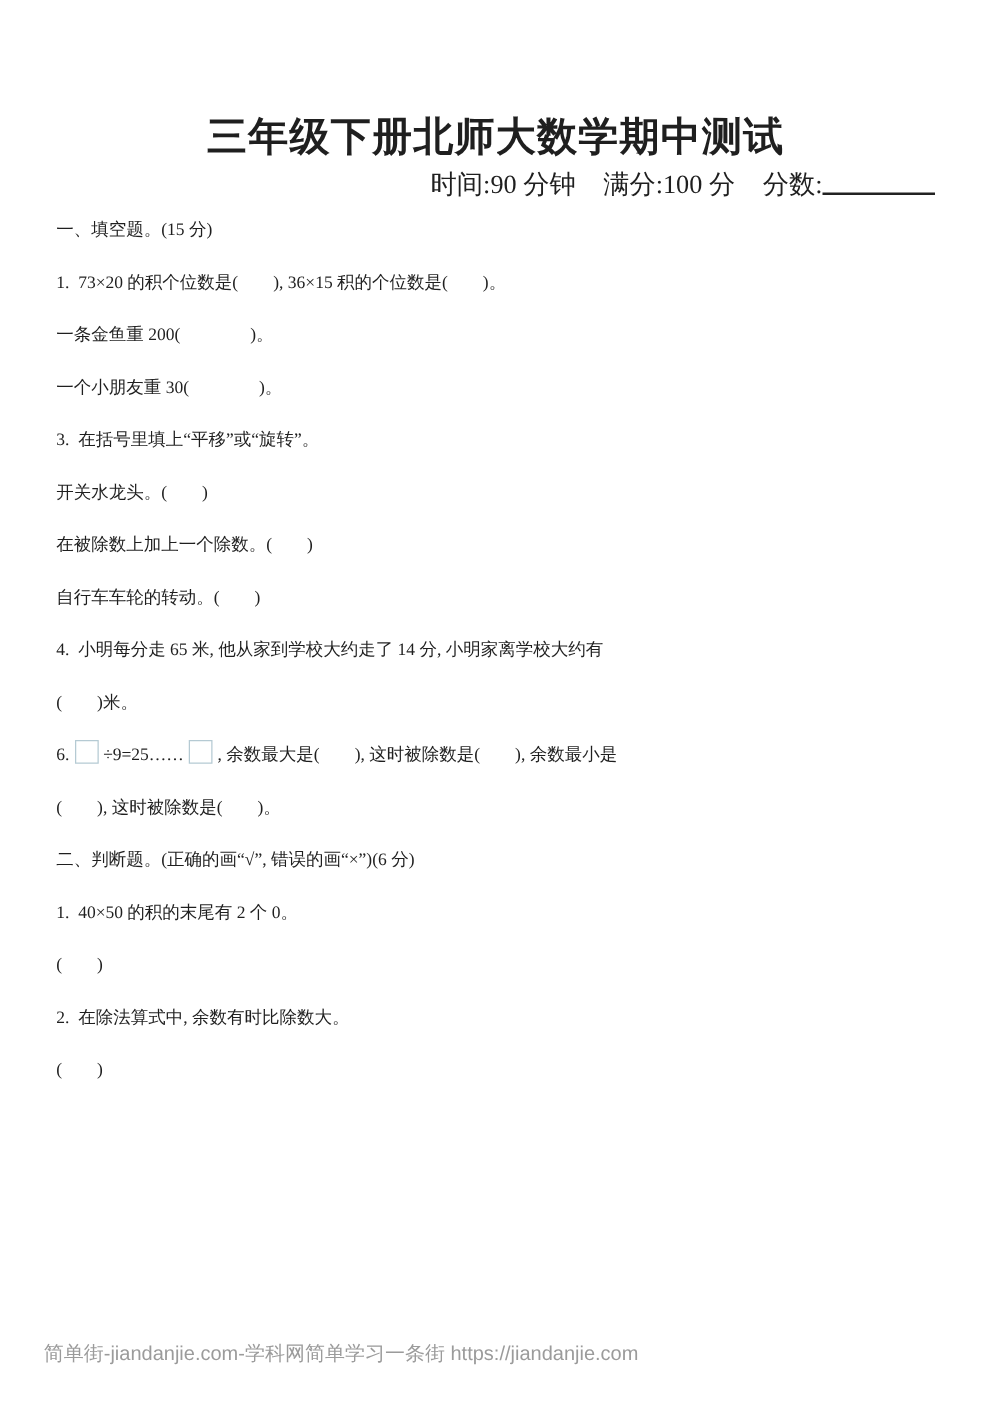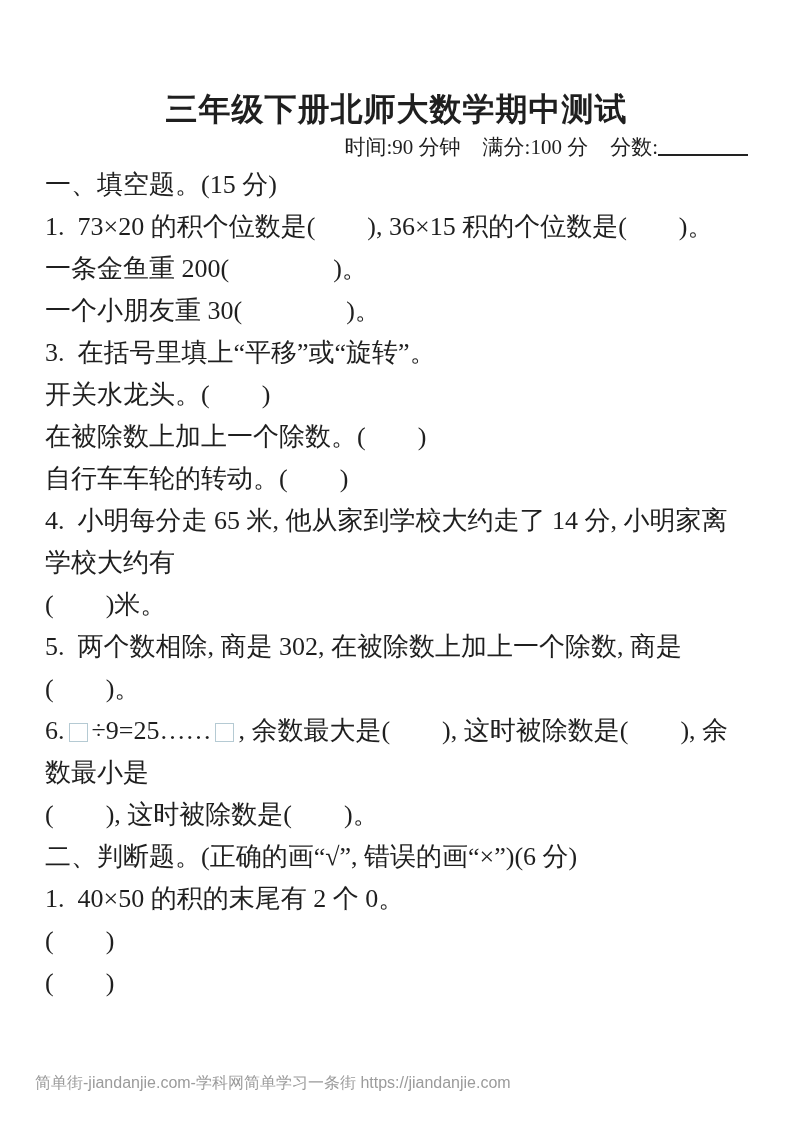--- a/index.html
+++ b/index.html
@@ -46,7 +46,7 @@
   }
   main { margin-top: 2px; }
   .line {
-    font-size: 26px;
+    font-size: 14px;
     line-height: 42px;
     white-space: pre-wrap;
   }

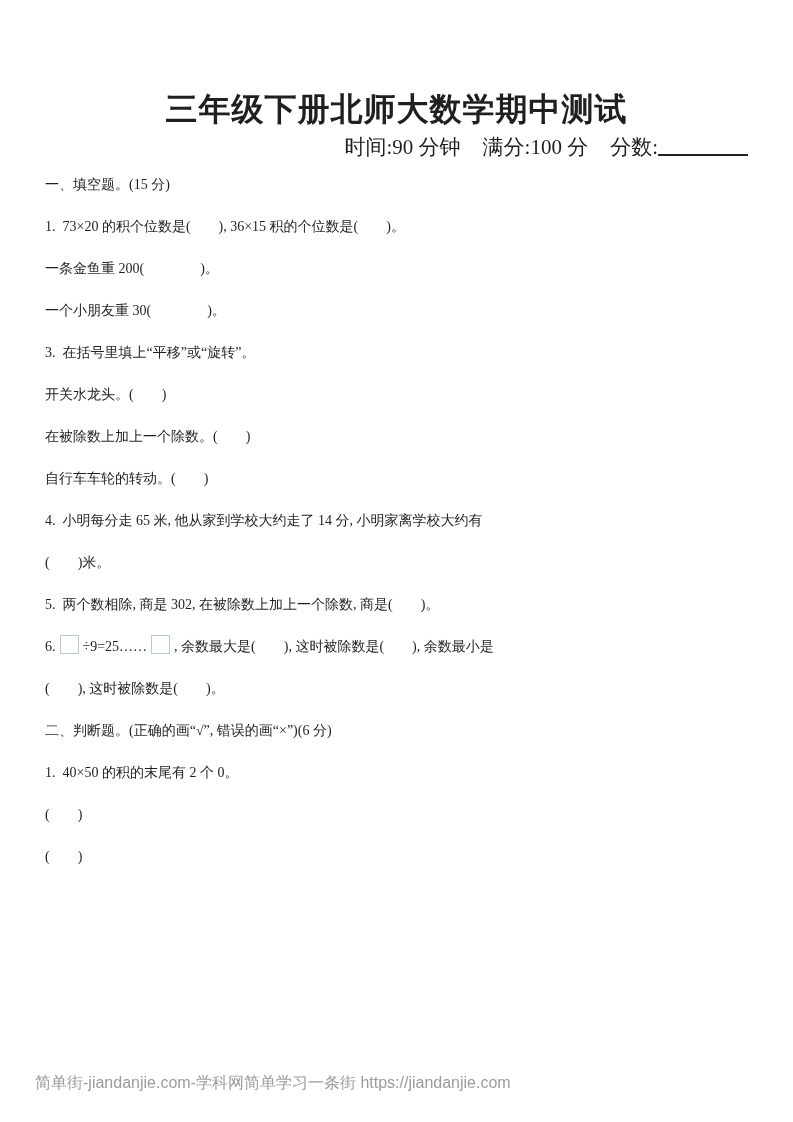--- a/index.html
+++ b/index.html
@@ -93,7 +93,6 @@
       <div class="line">自行车车轮的转动。(　　)</div>
       <div class="line">4.  小明每分走 65 米, 他从家到学校大约走了 14 分, 小明家离学校大约有</div>
       <div class="line">(　　)米。</div>
-      <div class="line">5.  两个数相除, 商是 302, 在被除数上加上一个除数, 商是(　　)。</div>
 
       <div class="line"><span>6.</span><span class="box"></span><span>÷9=25……</span><span class="box"></span><span>, 余数最大是(　　), 这时被除数是(　　), 余数最小是</span></div>
       <div class="line">(　　), 这时被除数是(　　)。</div>

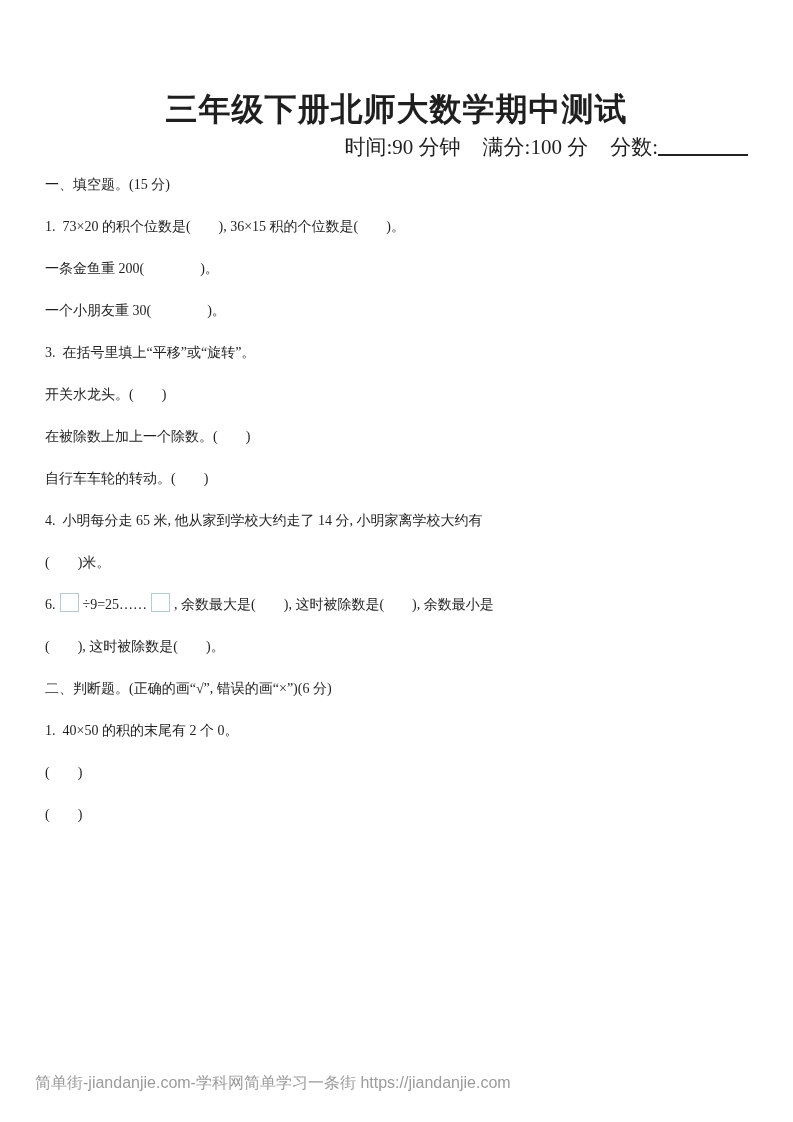--- a/index.html
+++ b/index.html
@@ -100,6 +100,7 @@
       <div class="line">二、判断题。(正确的画“√”, 错误的画“×”)(6 分)</div>
       <div class="line">1.  40×50 的积的末尾有 2 个 0。</div>
       <div class="line">(　　)</div>
+      <div class="line">2.  在除法算式中, 余数有时比除数大。</div>
       <div class="line">(　　)</div>
     </main>
   </div>

